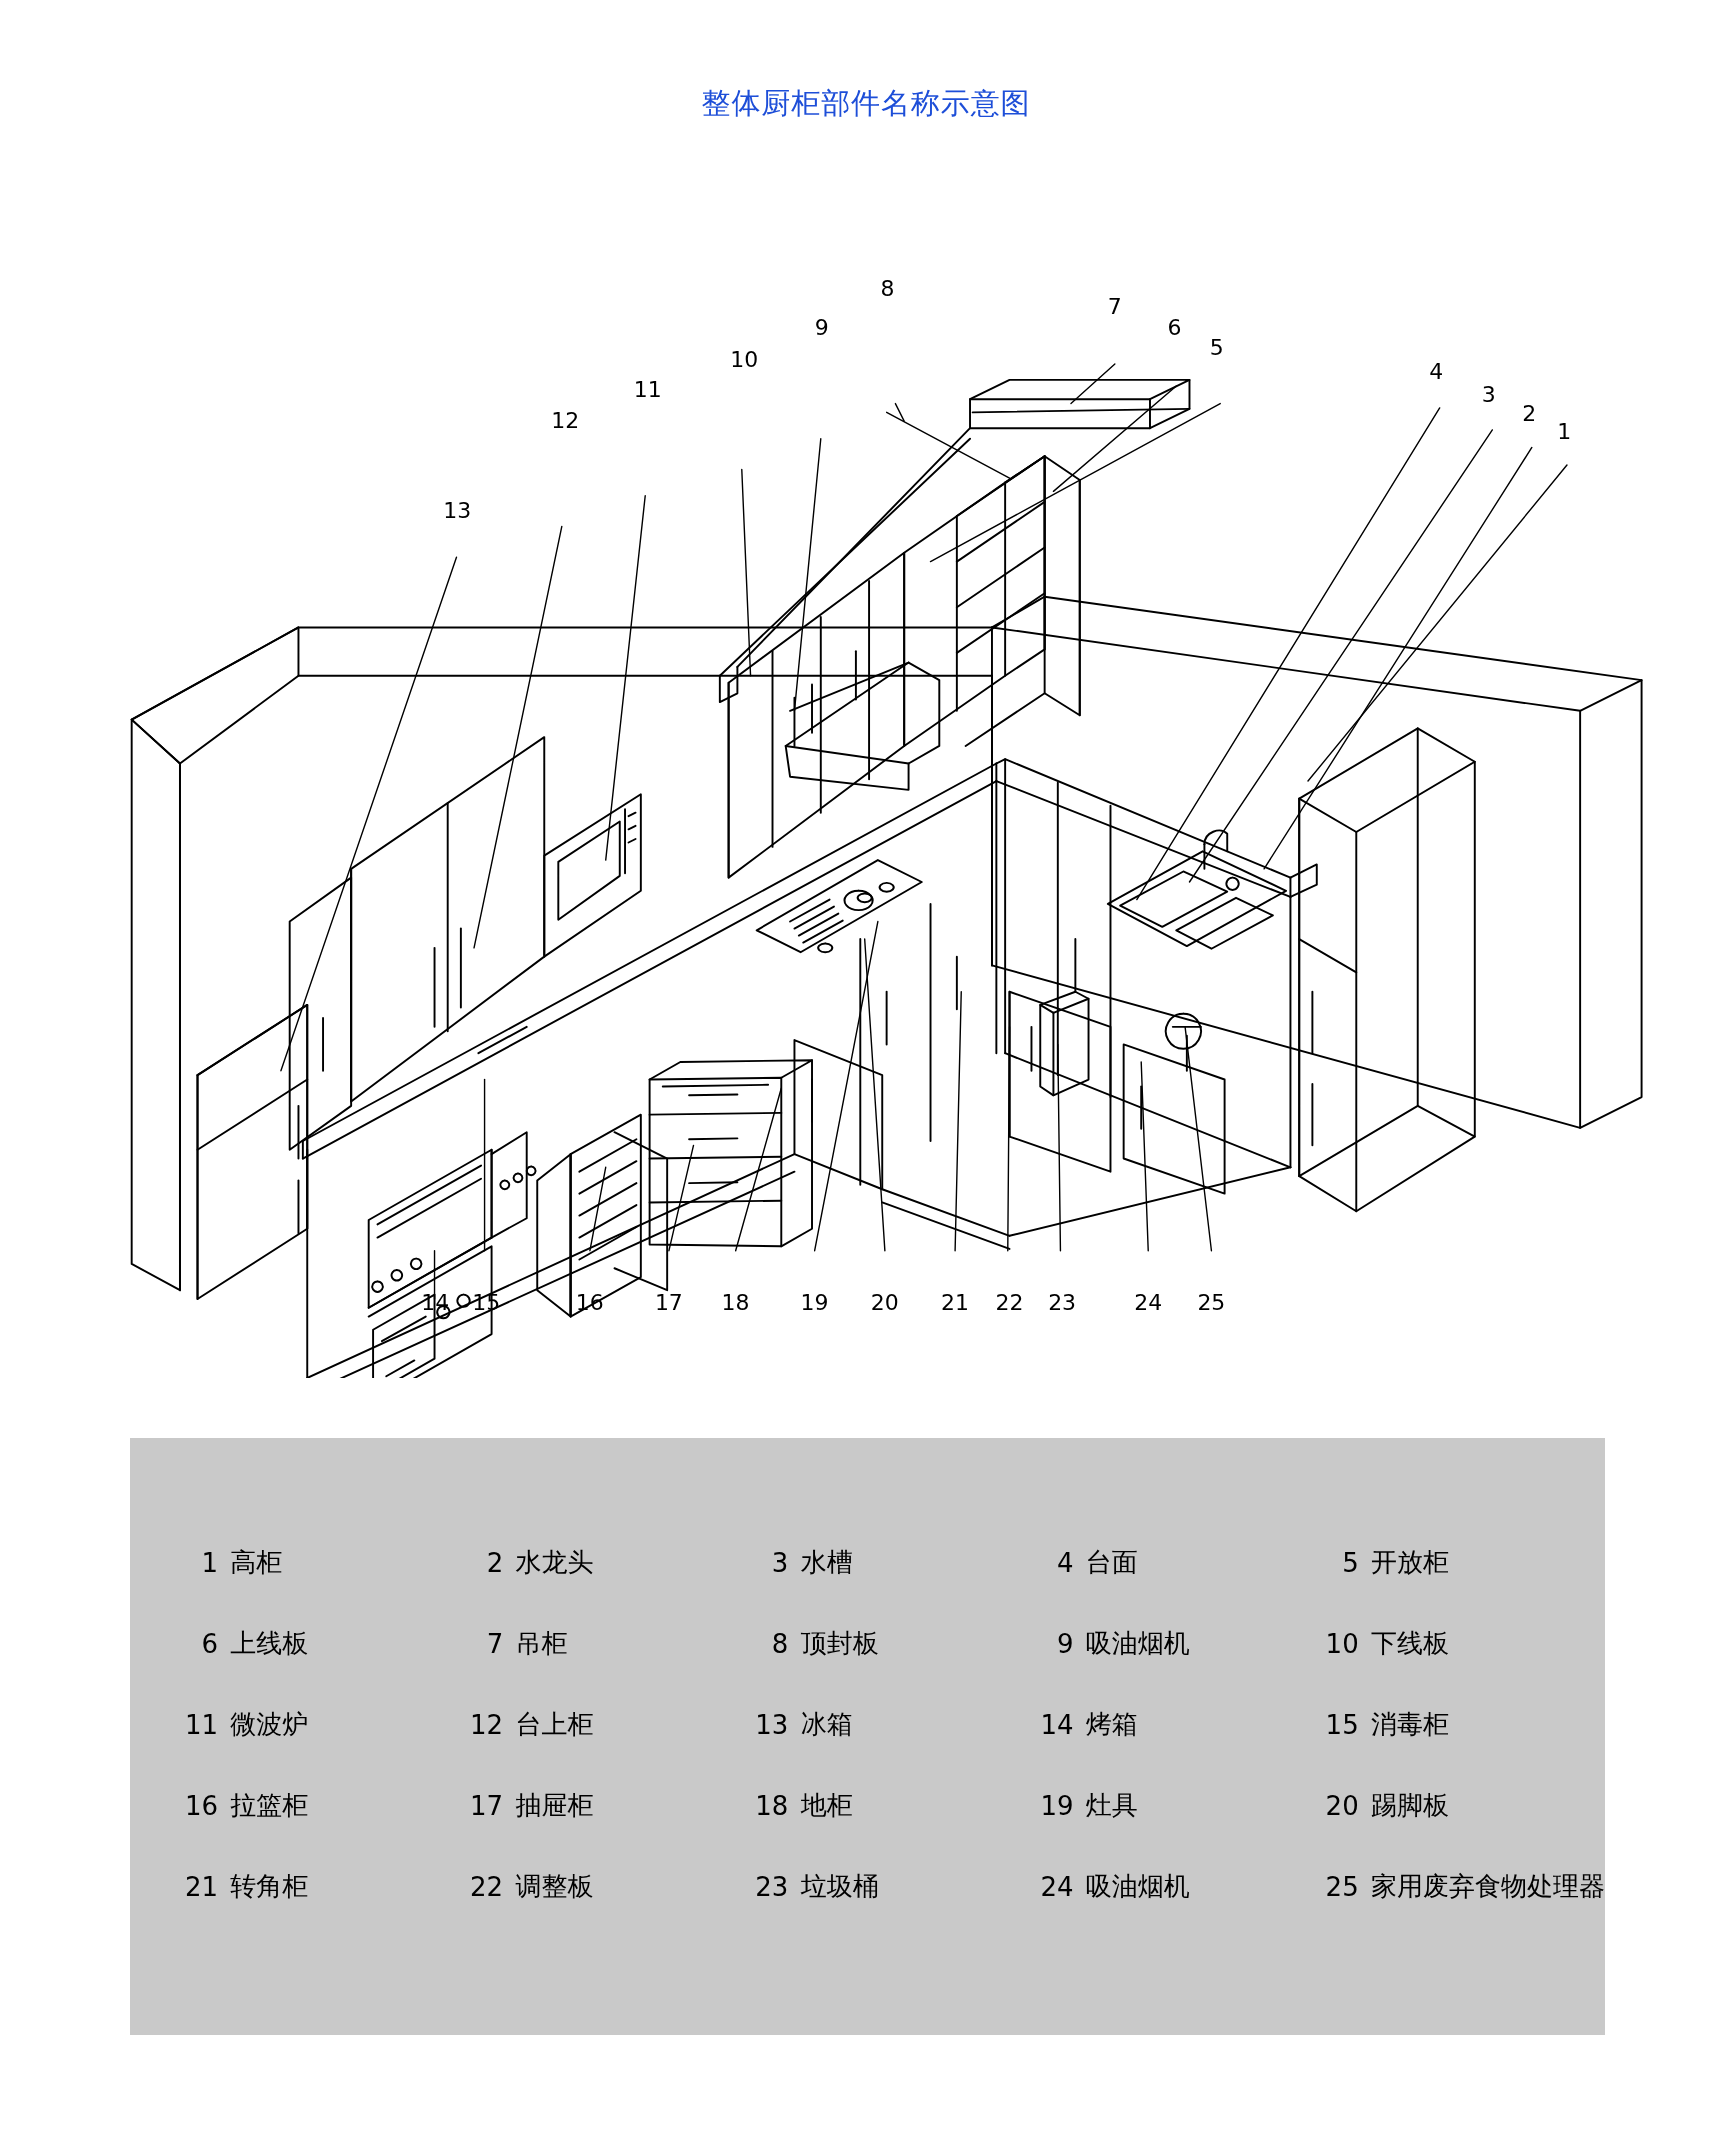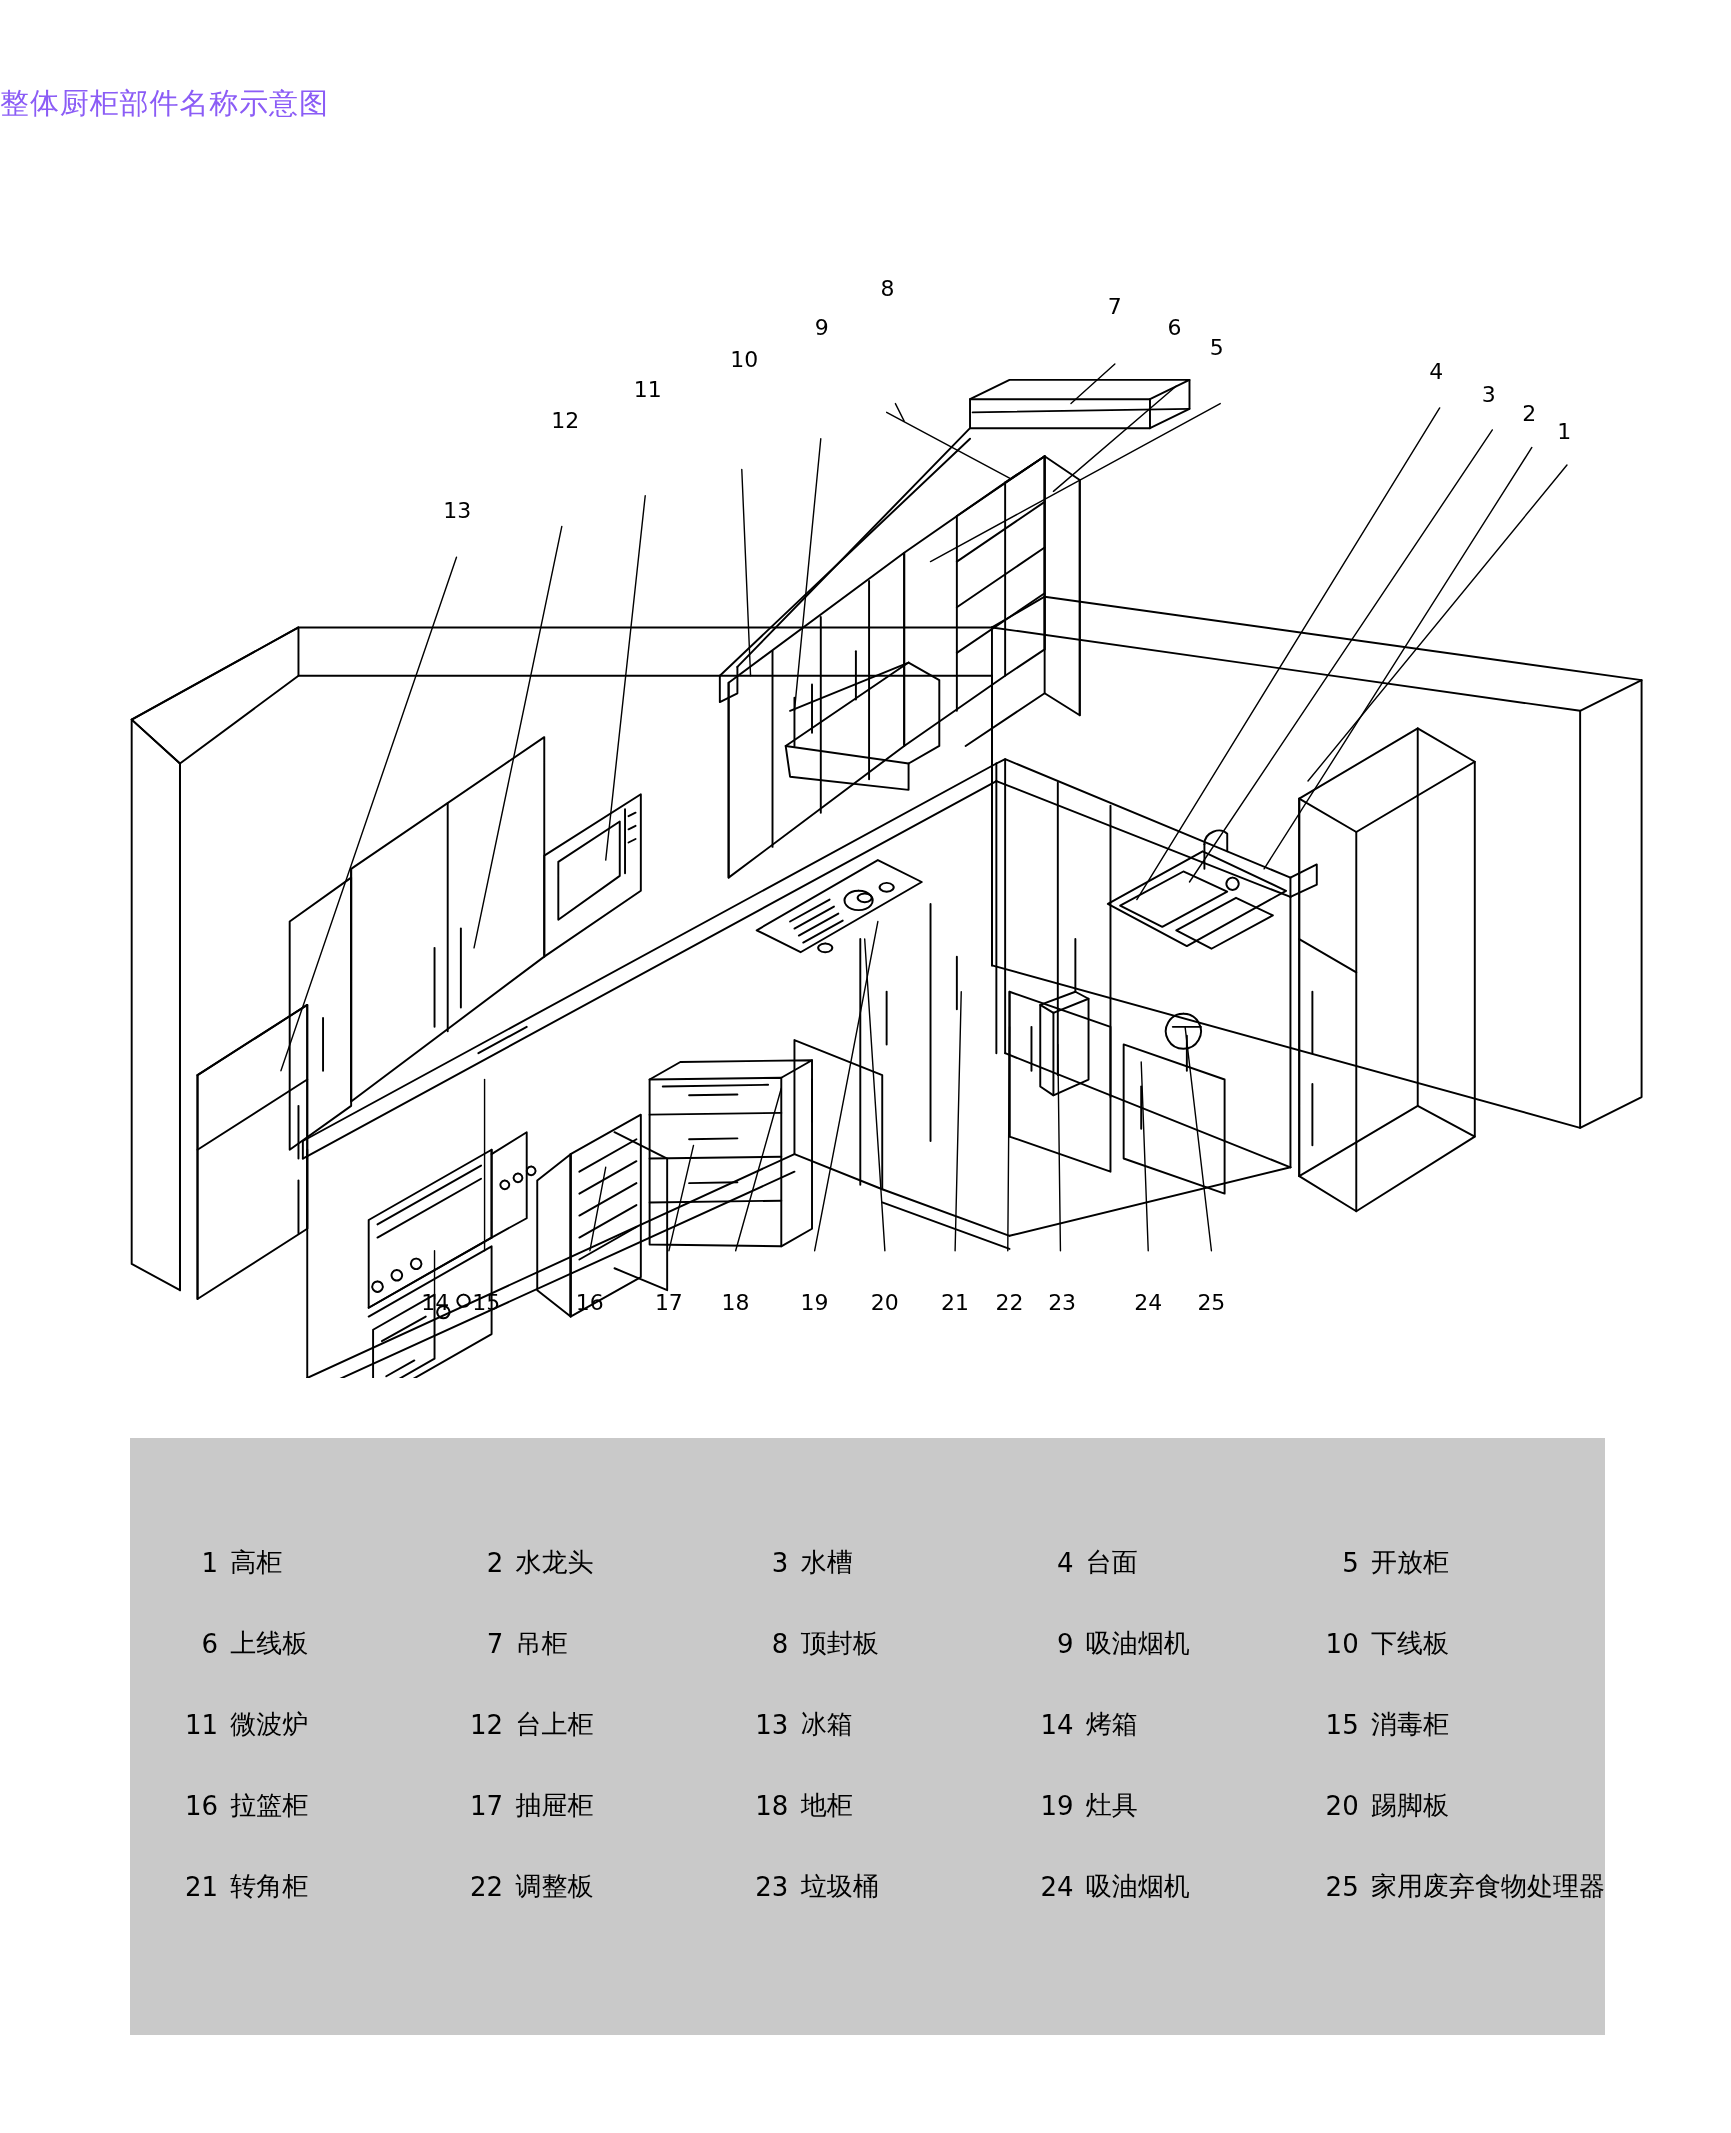--- a/index.html
+++ b/index.html
@@ -20,10 +20,10 @@
     top: 84px;
     left: 0;
     width: 100%;
-    text-align: left;
+    text-align: center;
     font-size: 29px;
     letter-spacing: 0.9px;
-    color: #8b5cf6;
+    color: #1d4ed8;
   }
   #diagram-wrap {
     position: absolute;

